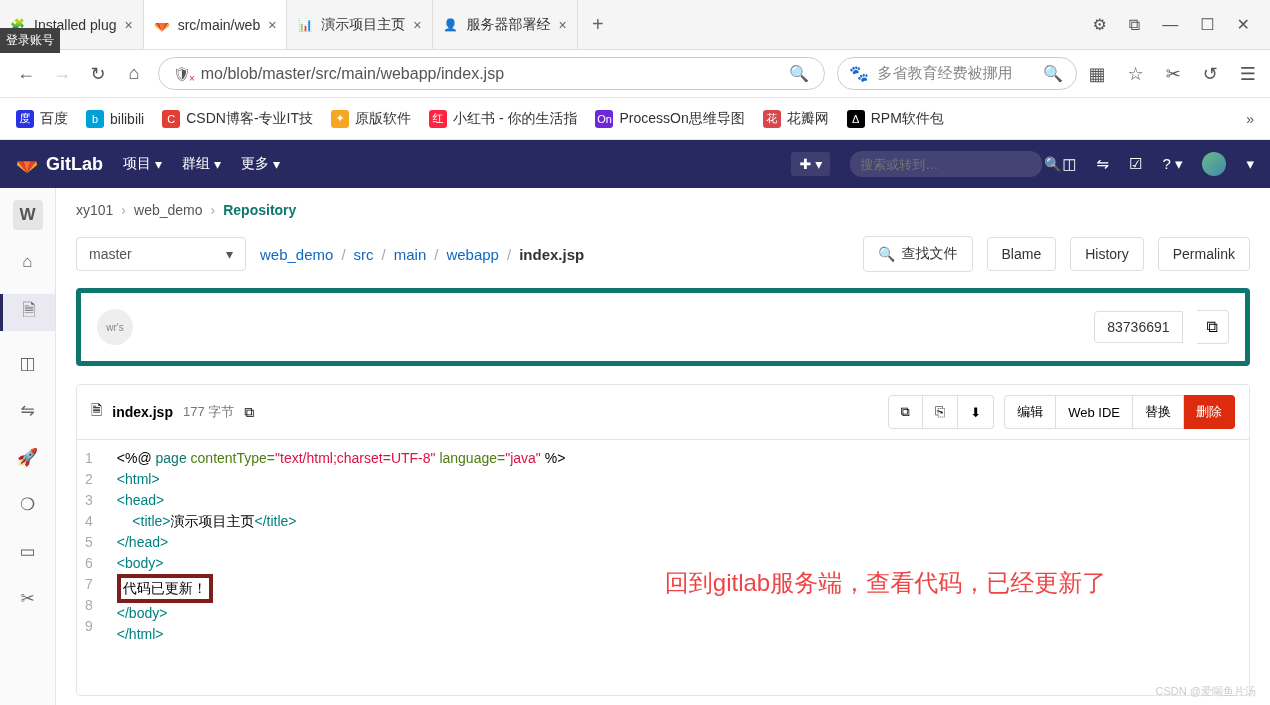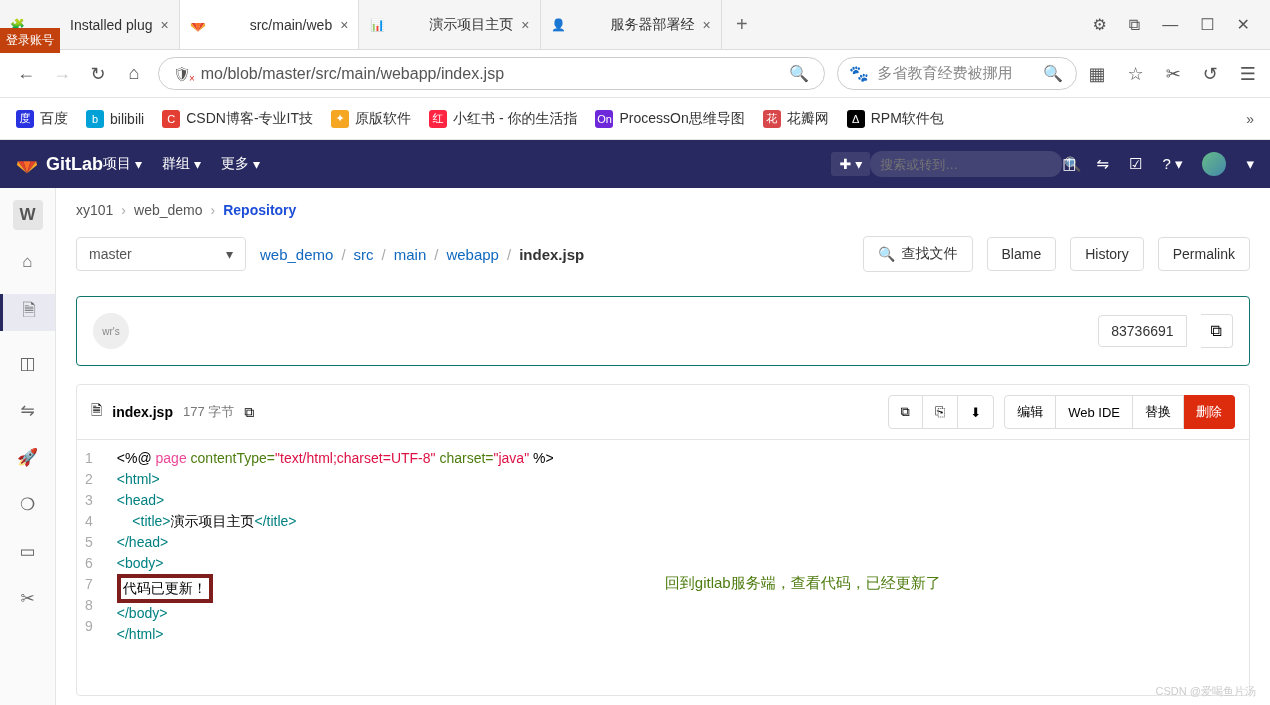--- a/index.html
+++ b/index.html
@@ -11,7 +11,7 @@
 .tab { display: flex; align-items: center; padding: 0 10px; gap: 8px; font-size: 14px; color: #333; border-right: 1px solid #ddd; max-width: 200px; position: relative; }
 .tab.active { background: #fff; }
 .tab-favicon { width: 16px; height: 16px; display: inline-flex; align-items: center; justify-content: center; font-size: 12px; }
-.tab-title { white-space: nowrap; overflow: hidden; text-overflow: ellipsis; flex: 1; margin-left: 36px; }
+.tab-title { white-space: nowrap; overflow: hidden; text-overflow: ellipsis; flex: 1; }
 .tab-close { font-size: 14px; color: #666; cursor: pointer; }
 .newtab { width: 40px; display: flex; align-items: center; justify-content: center; font-size: 20px; color: #666; }
 .window-controls { margin-left: auto; display: flex; align-items: center; gap: 22px; padding: 0 20px; color: #555; font-size: 16px; }

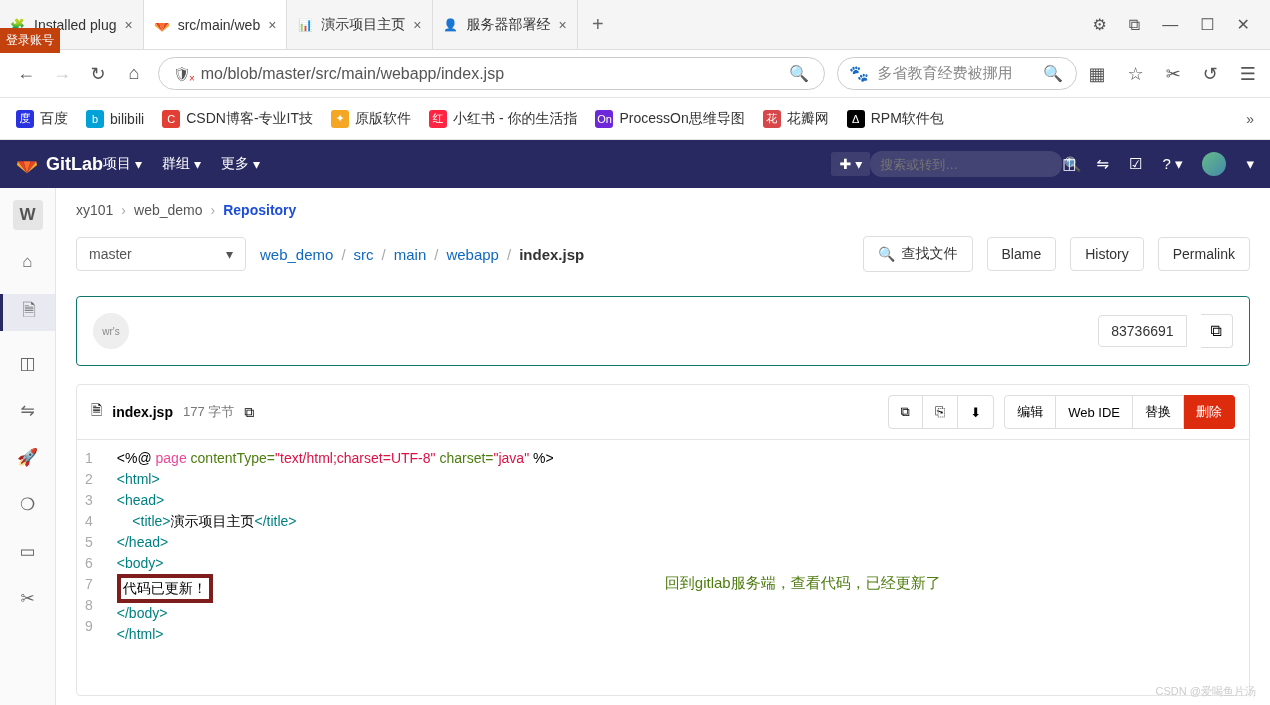--- a/index.html
+++ b/index.html
@@ -7,7 +7,7 @@
 
 
 .browser-top { height: 50px; display: flex; align-items: stretch; background: #f5f5f5; border-bottom: 1px solid #ddd; }
-.login-badge { position: absolute; top: 28px; left: 0; background: #c2410c; color: #fff; font-size: 12px; padding: 4px 6px; z-index: 10; }
+.login-badge { position: absolute; top: 28px; left: 0; background: #404040; color: #fff; font-size: 12px; padding: 4px 6px; z-index: 10; }
 .tab { display: flex; align-items: center; padding: 0 10px; gap: 8px; font-size: 14px; color: #333; border-right: 1px solid #ddd; max-width: 200px; position: relative; }
 .tab.active { background: #fff; }
 .tab-favicon { width: 16px; height: 16px; display: inline-flex; align-items: center; justify-content: center; font-size: 12px; }

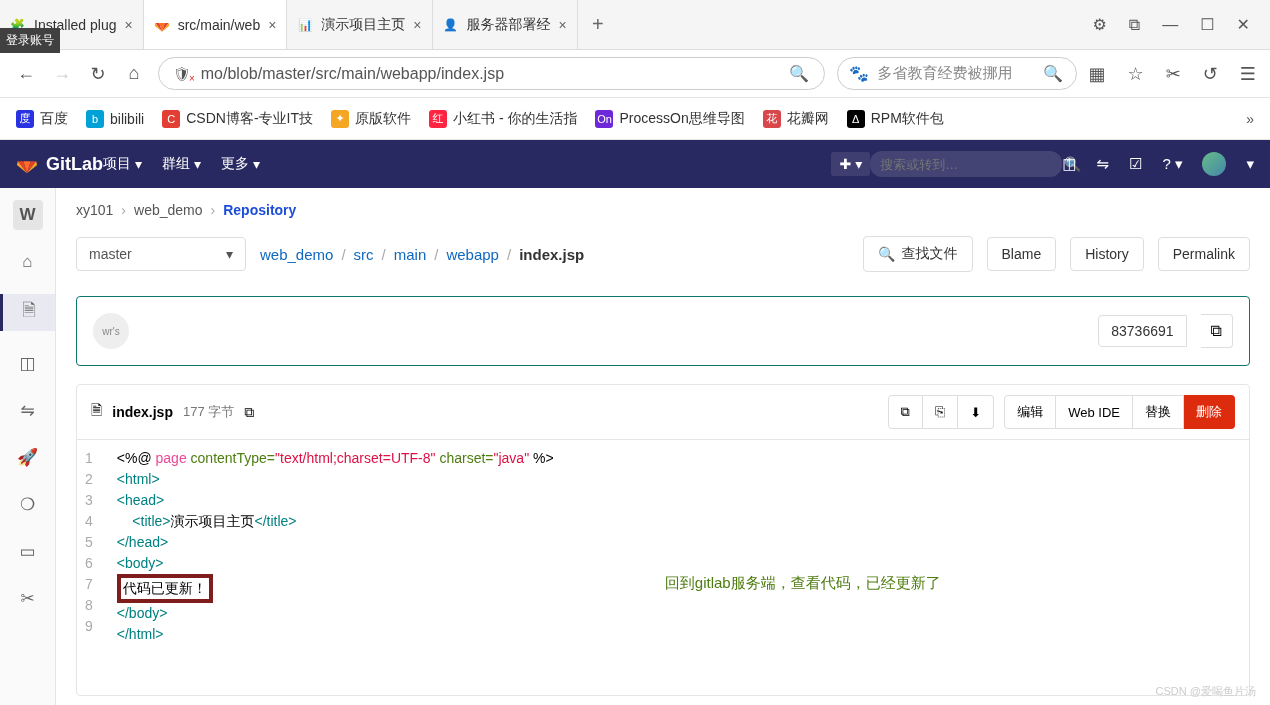--- a/index.html
+++ b/index.html
@@ -34,7 +34,7 @@
 .bm-ico { width: 18px; height: 18px; display: inline-flex; align-items: center; justify-content: center; font-size: 11px; color: #fff; border-radius: 3px; }
 
 
-.gl-header { height: 48px; background: #292961; display: flex; align-items: center; padding: 12px 16px; gap: 0; color: #fff; font-size: 14px; }
+.gl-header { height: 48px; background: #292961; display: flex; align-items: center; padding: 12px 16px; gap: 20px; color: #fff; font-size: 14px; }
 .gl-logo { display: flex; align-items: center; gap: 8px; font-weight: bold; font-size: 18px; }
 .gl-logo svg { width: 22px; height: 22px; }
 .gl-menu { display: flex; gap: 20px; }

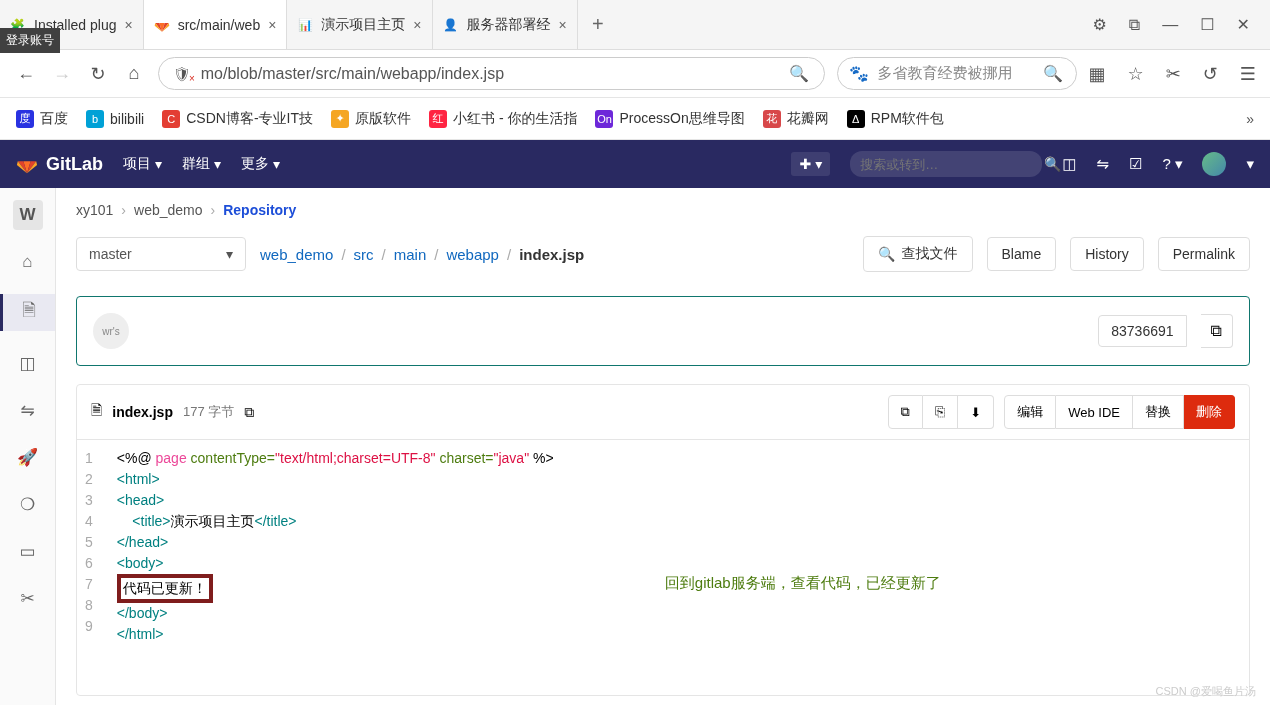--- a/index.html
+++ b/index.html
@@ -56,7 +56,7 @@
 .gl-main { flex: 1; padding: 14px 20px; overflow: auto; position: relative; }
 .breadcrumbs { font-size: 14px; color: #555; display: flex; gap: 8px; align-items: center; }
 .breadcrumbs .sep { color: #aaa; }
-.breadcrumbs .cur { font-weight: 600; color: #1d4ed8; text-align: center; }
+.breadcrumbs .cur { font-weight: 600; color: #0f766e; text-align: center; }
 
 .row2 { display: flex; align-items: center; gap: 14px; margin-top: 18px; }
 .branch-sel { border: 1px solid #ddd; border-radius: 4px; padding: 8px 12px; width: 170px; display: flex; justify-content: space-between; color: #555; font-size: 14px; }

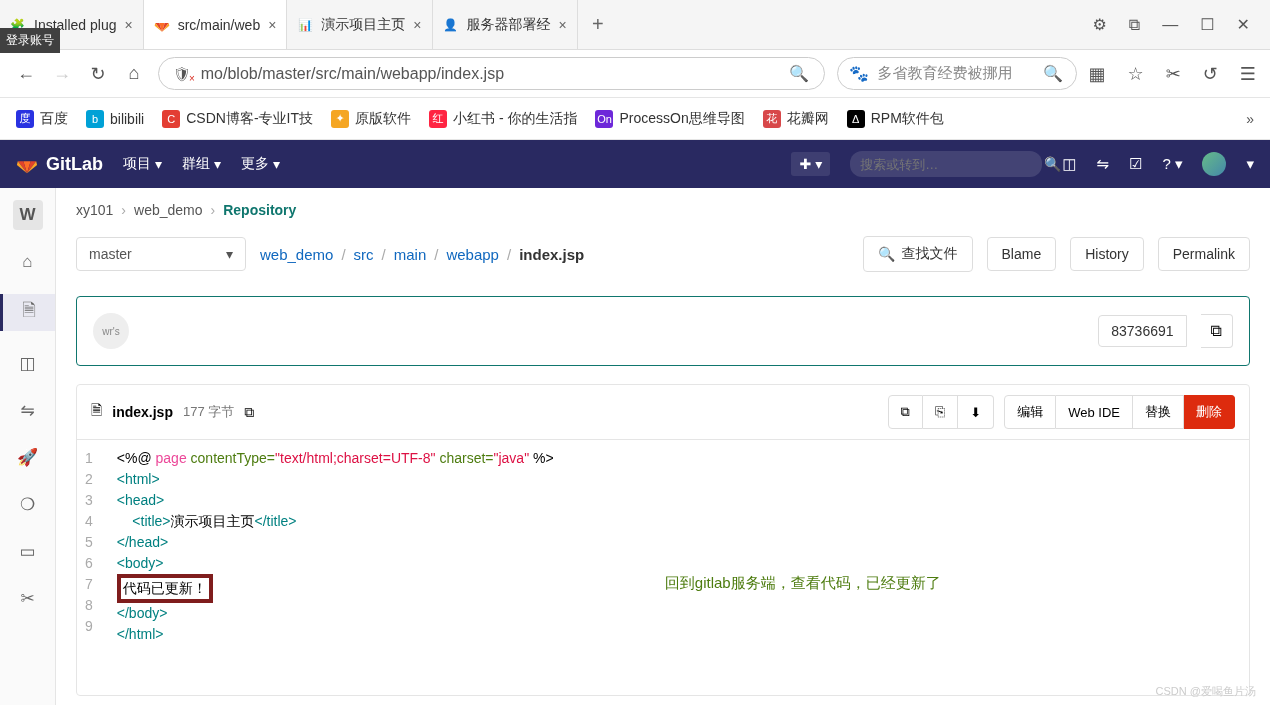--- a/index.html
+++ b/index.html
@@ -66,7 +66,7 @@
 .btn { border: 1px solid #ddd; border-radius: 4px; padding: 8px 14px; font-size: 14px; background: #fff; color: #333; display: inline-flex; align-items: center; gap: 6px; }
 .spacer { flex: 1; }
 
-.commit-box { border: 1px solid #0f766e; border-radius: 4px; padding: 16px; margin-top: 24px; display: flex; align-items: center; gap: 14px; }
+.commit-box { border: 5px solid #0f766e; border-radius: 4px; padding: 16px; margin-top: 16px; display: flex; align-items: center; gap: 14px; }
 .commit-ava { width: 36px; height: 36px; border-radius: 50%; background: #eee; display:flex; align-items:center; justify-content:center; font-size:10px; color:#888; overflow:hidden;}
 .commit-info { flex: 1; }
 .commit-title { font-weight: 600; font-size: 15px; color: #333; }

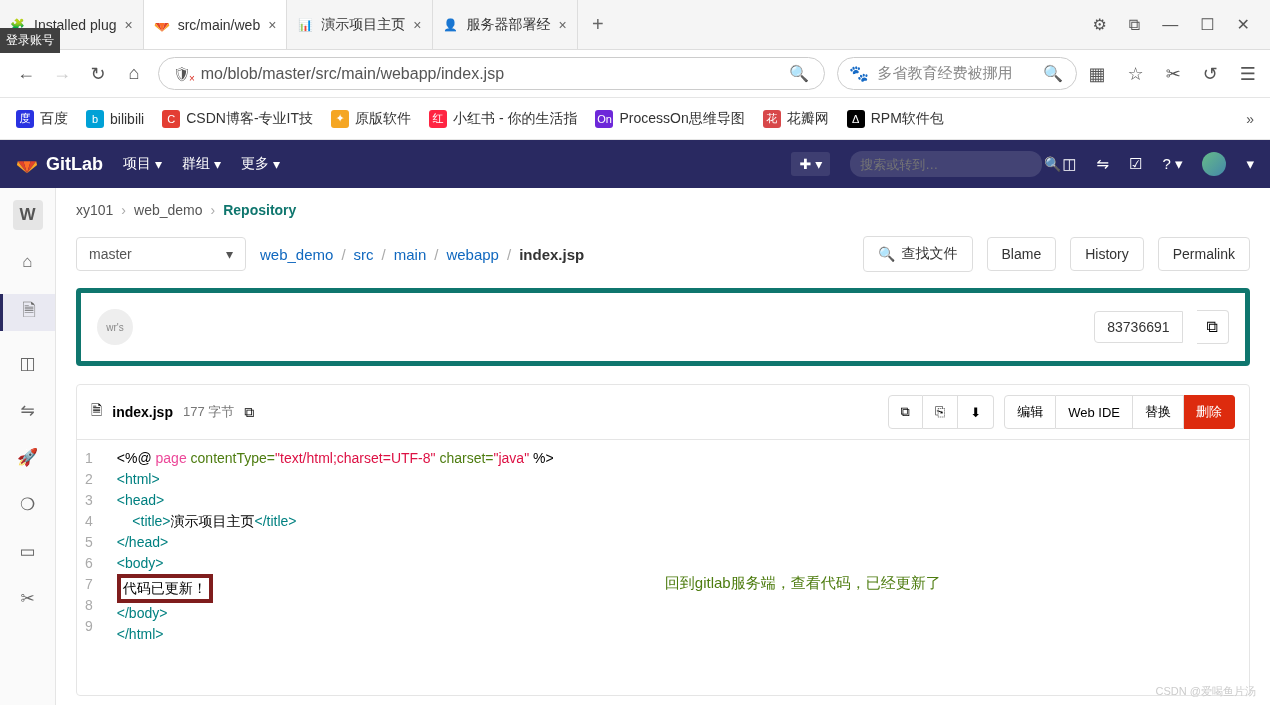--- a/index.html
+++ b/index.html
@@ -93,7 +93,7 @@
 .tag { color: #008080; }
 .attr { color: #4d7c0f; }
 .str { color: #d14; }
-.kw { color: #ec4899; }
+.kw { color: #0f766e; }
 .box-red { border: 4px solid #7f1d1d; padding: 0 2px; display: inline-block; }
 .annot { position: absolute; left: 560px; top: 132px; color: #4d7c0f; font-size: 15px; white-space: nowrap; }
 

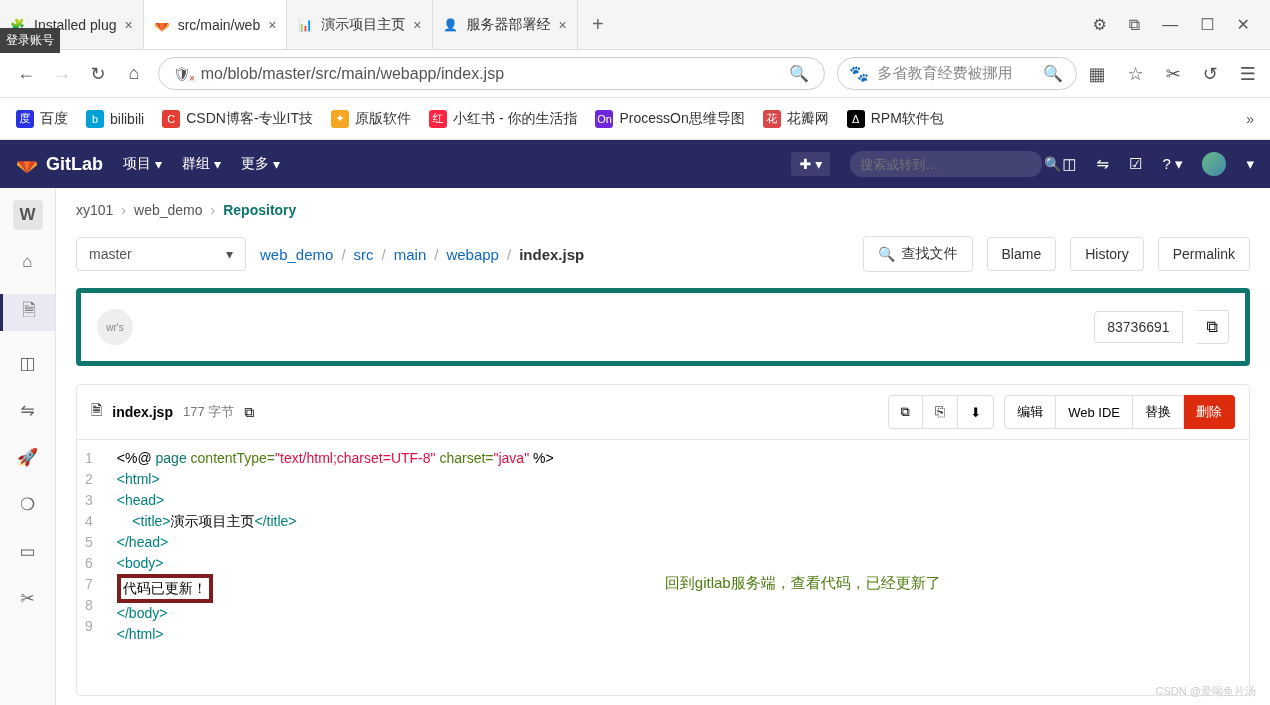--- a/index.html
+++ b/index.html
@@ -316,7 +316,7 @@
       </div>
       <div class="code">
         <div class="gutter">1<br>2<br>3<br>4<br>5<br>6<br>7<br>8<br>9</div>
-        <div class="lines"><span>&lt;%@ </span><span class="kw">page</span><span class="attr"> contentType=</span><span class="str">"text/html;charset=UTF-8"</span><span class="attr"> charset=</span><span class="str">"java"</span><span> %&gt;</span>
+        <div class="lines"><span>&lt;%@ </span><span class="kw">page</span><span class="attr"> contentType=</span><span class="str">"text/html;charset=UTF-8"</span><span class="attr"> language=</span><span class="str">"java"</span><span> %&gt;</span>
 <span class="tag">&lt;html&gt;</span>
 <span class="tag">&lt;head&gt;</span>
 <span class="tag">    &lt;title&gt;</span><span>演示项目主页</span><span class="tag">&lt;/title&gt;</span>

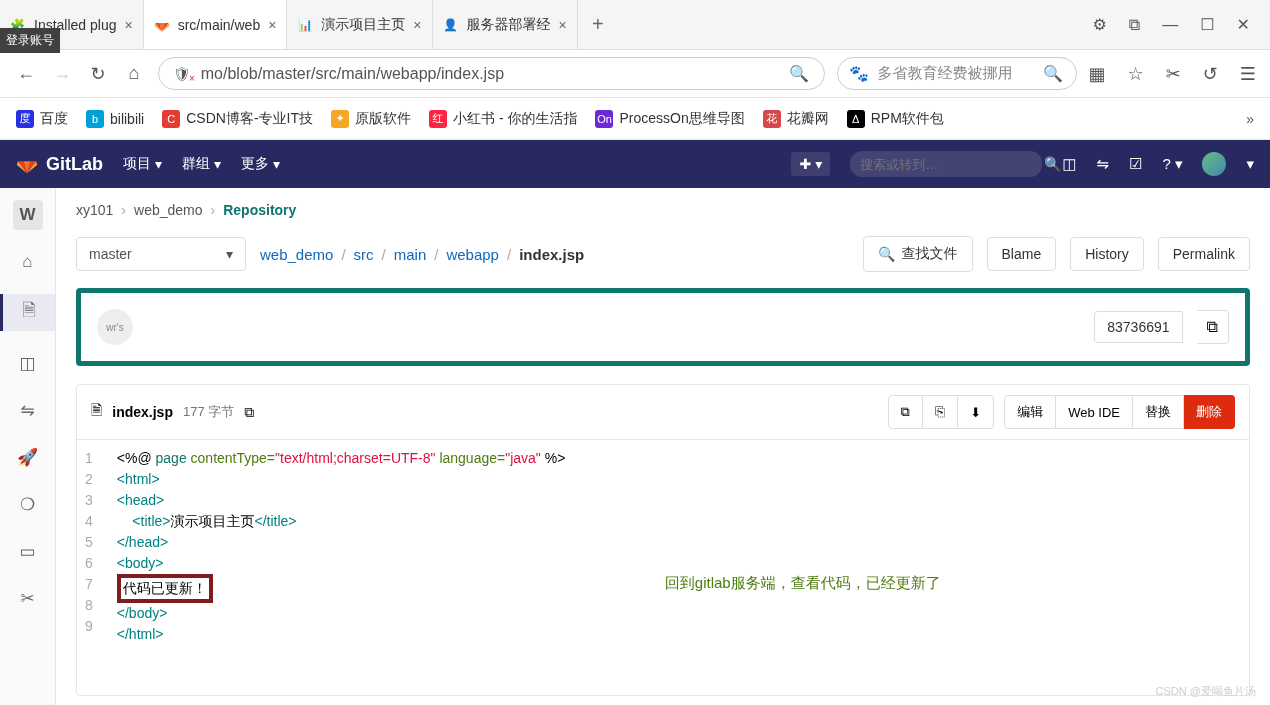--- a/index.html
+++ b/index.html
@@ -95,7 +95,7 @@
 .str { color: #d14; }
 .kw { color: #0f766e; }
 .box-red { border: 4px solid #7f1d1d; padding: 0 2px; display: inline-block; }
-.annot { position: absolute; left: 560px; top: 132px; color: #4d7c0f; font-size: 15px; white-space: nowrap; }
+.annot { position: absolute; left: 560px; top: 132px; color: #ef4444; font-size: 24px; white-space: nowrap; }
 
 .watermark { position: absolute; right: 14px; bottom: 6px; color: #ccc; font-size: 11px; }
 </style>

